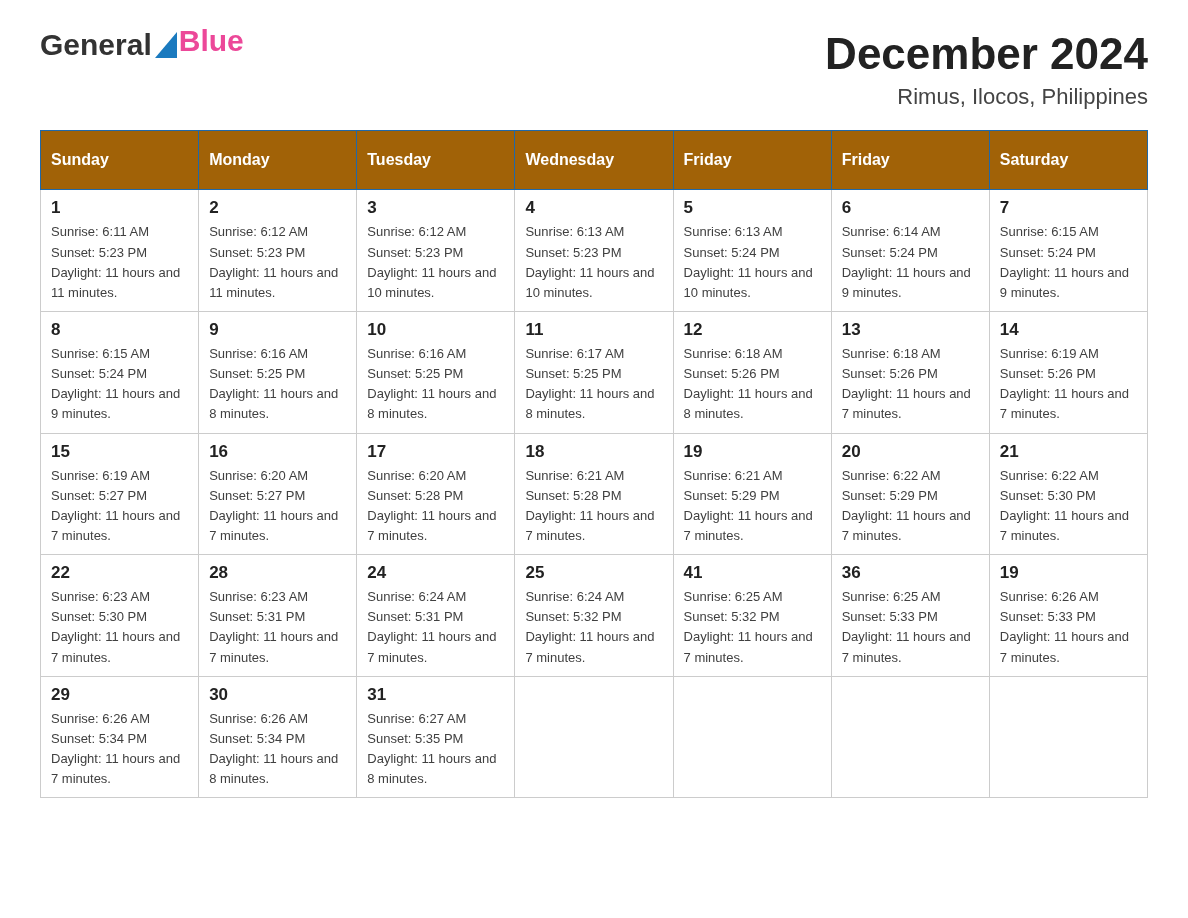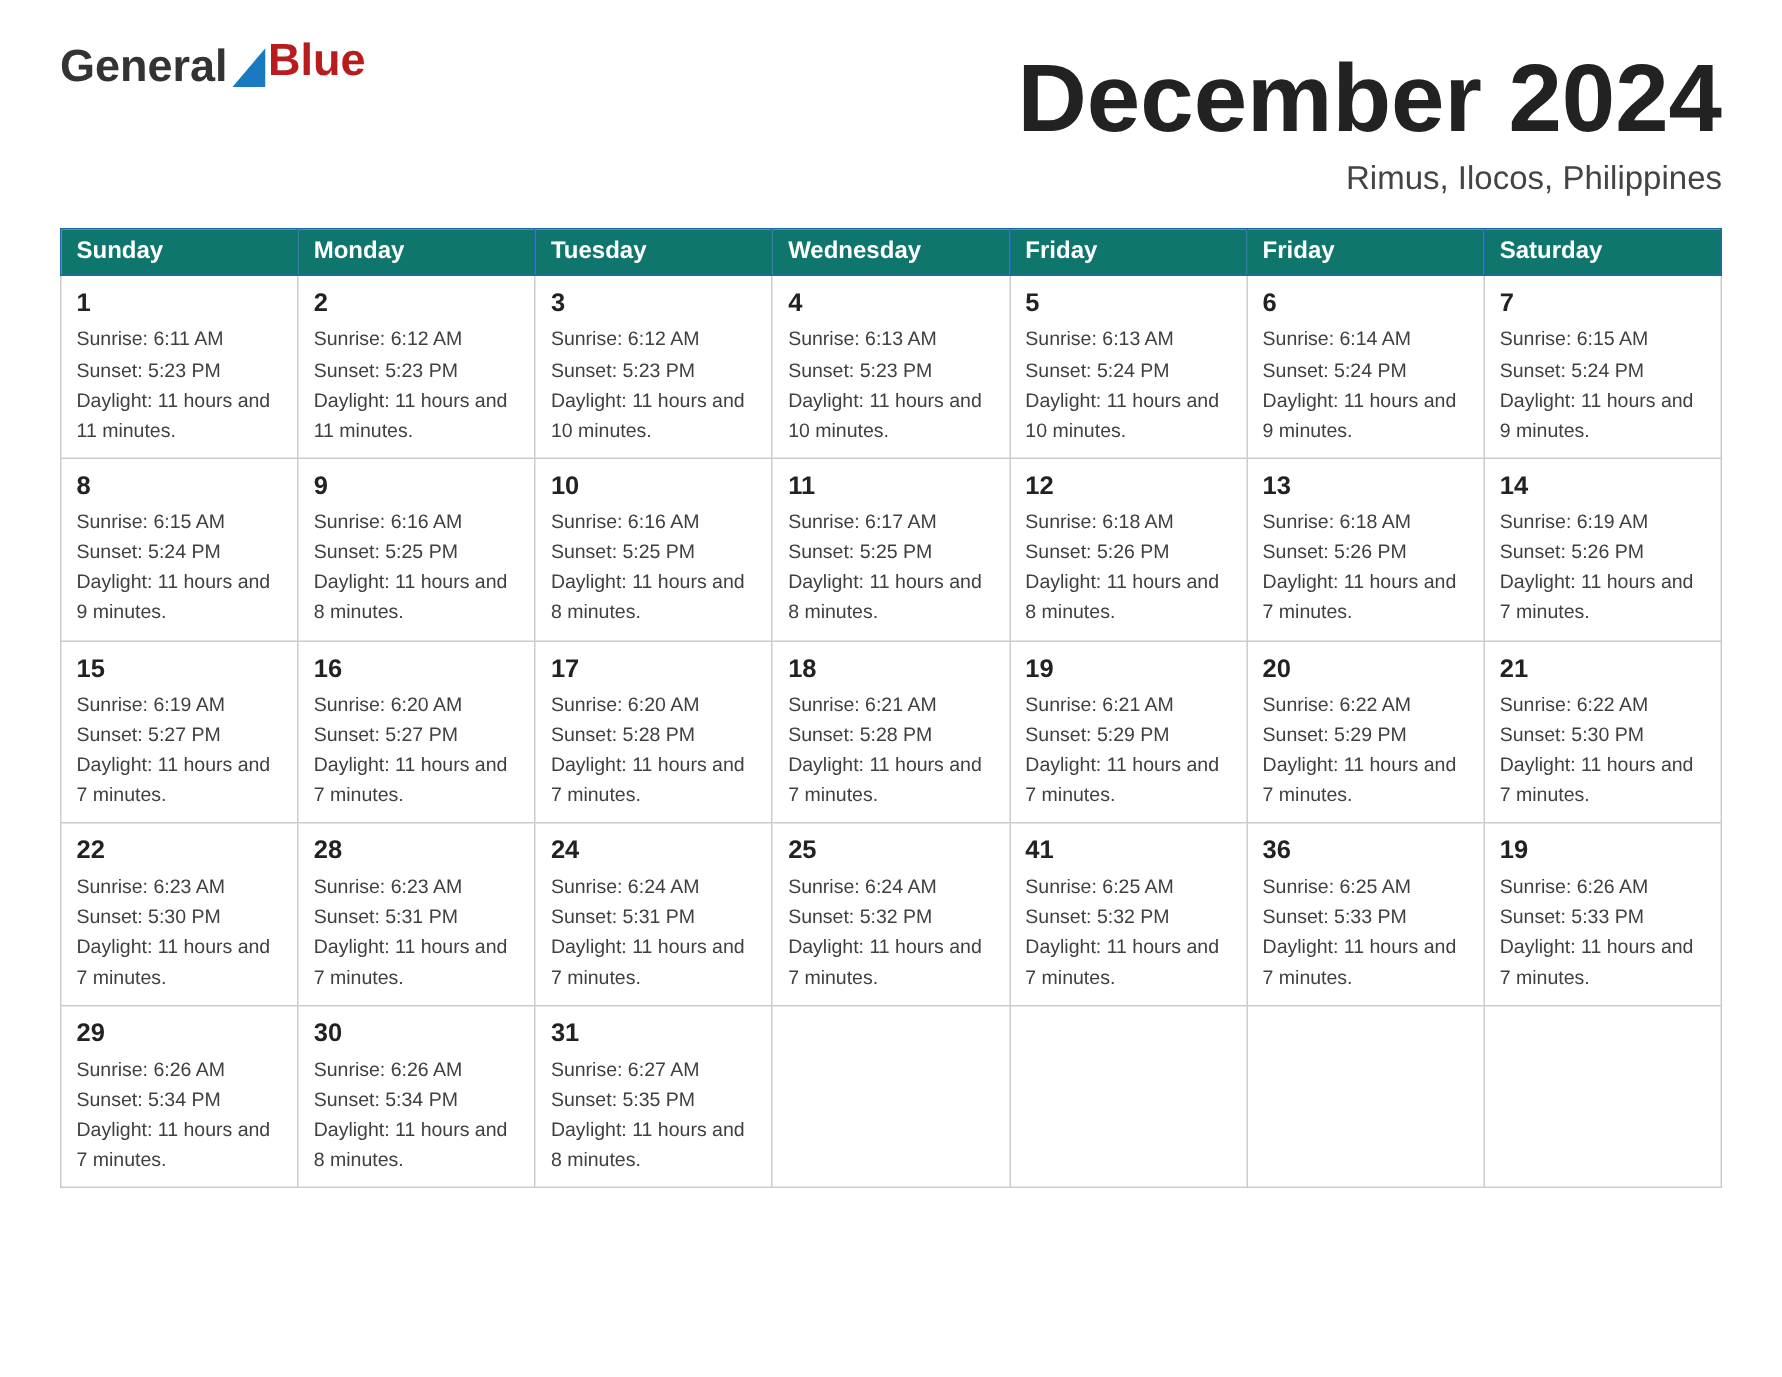--- a/index.html
+++ b/index.html
@@ -95,7 +95,7 @@
           <polygon points="0,26 22,0 22,26" fill="#1a7abf"></polygon>
         </svg>
       </div>
-      <span style="font-size:30px;font-weight:bold;color:#b91c1c;font-family:Arial,sans-serif;margin-top:-4px;margin-left:2px;">Blue</span>
+      <span style="font-size:30px;font-weight:bold;color:#ec4899;font-family:Arial,sans-serif;margin-top:-4px;margin-left:2px;">Blue</span>
     </div>
   </div>
   <div class="title-area">

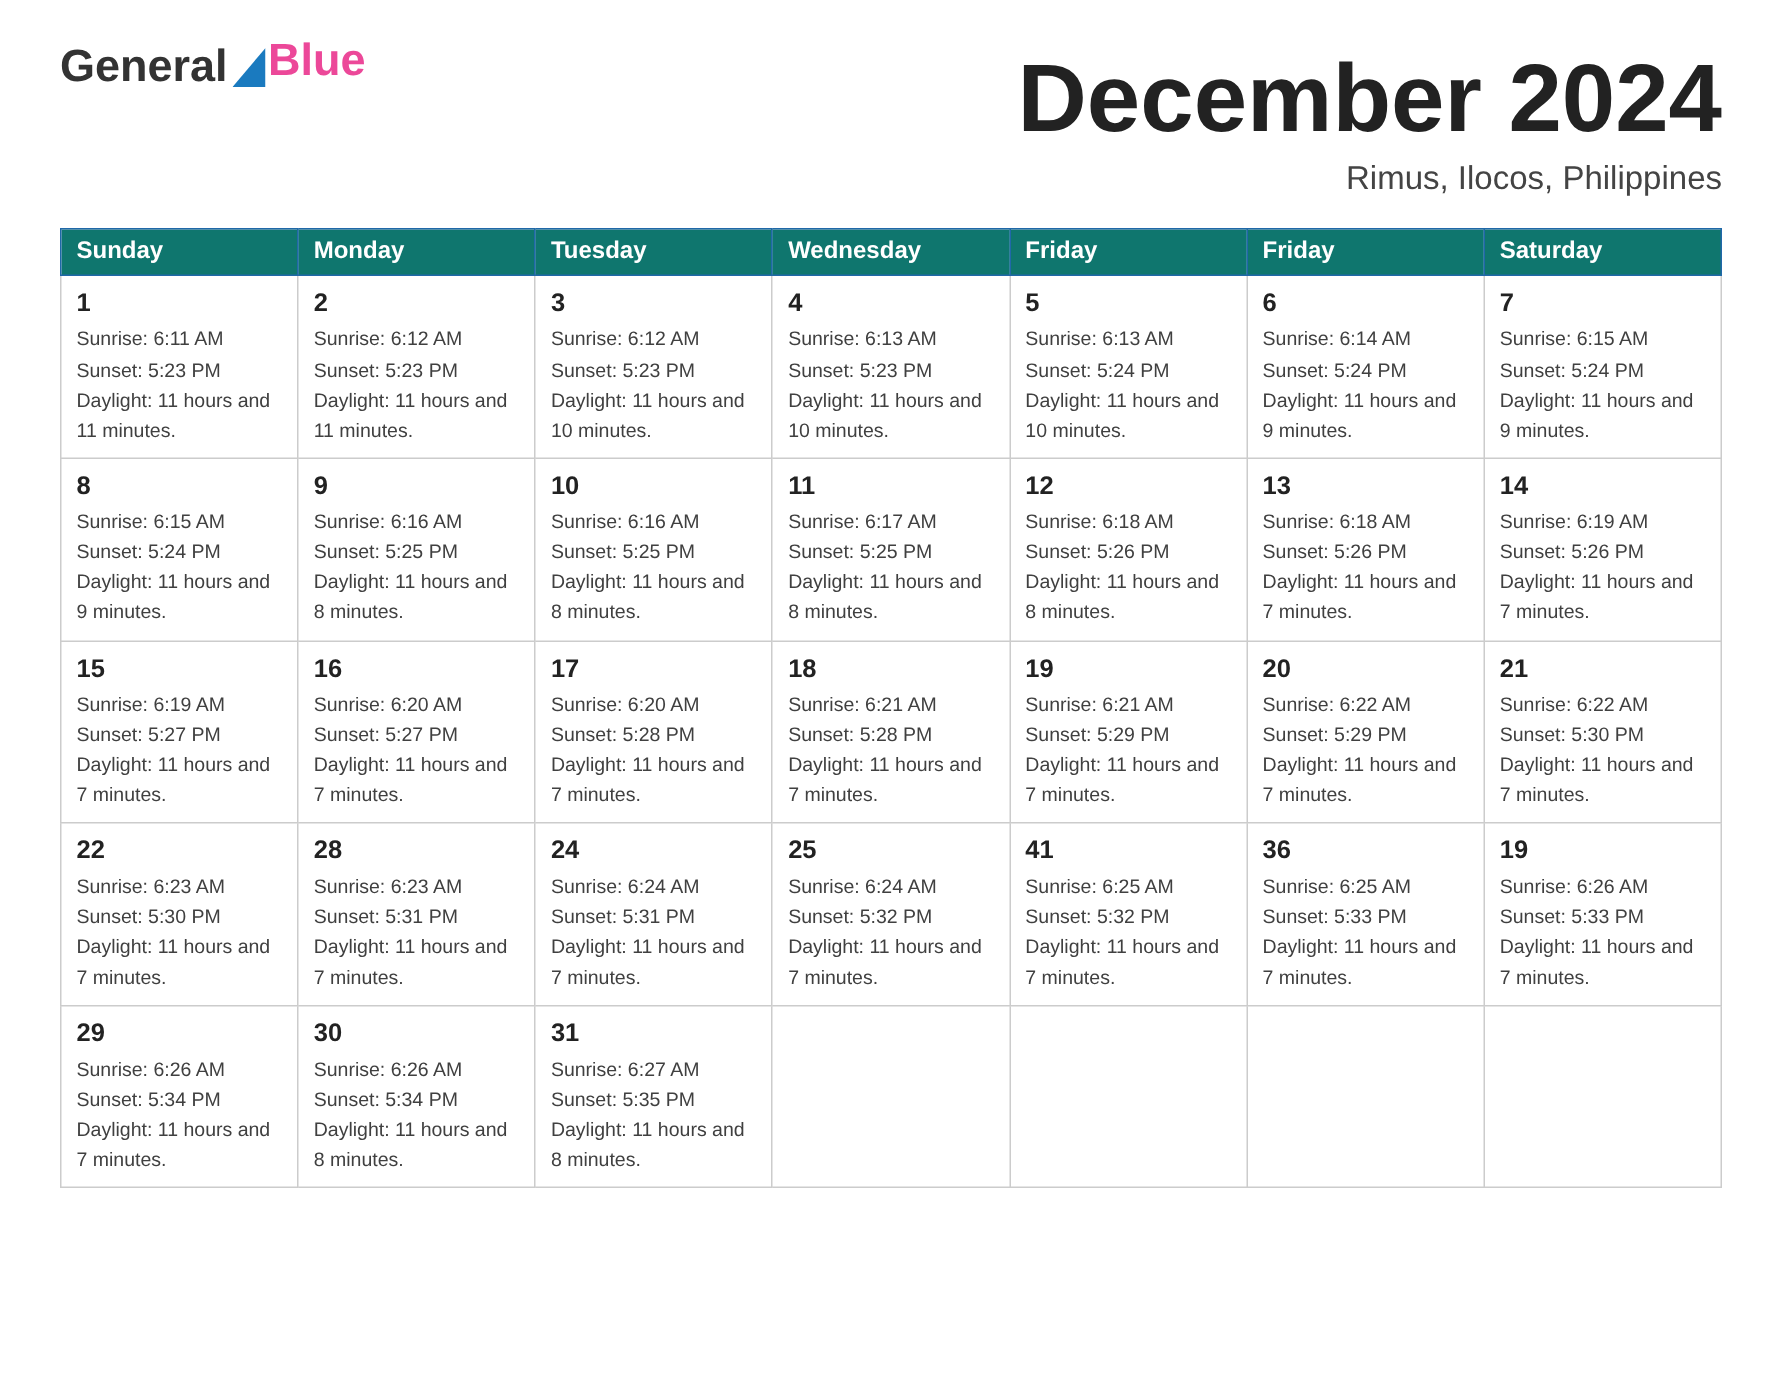--- a/index.html
+++ b/index.html
@@ -24,7 +24,7 @@
       text-align: right;
     }
     .month-title {
-      font-size: 64px;
+      font-size: 44px;
       font-weight: bold;
       color: #222;
       line-height: 1.1;

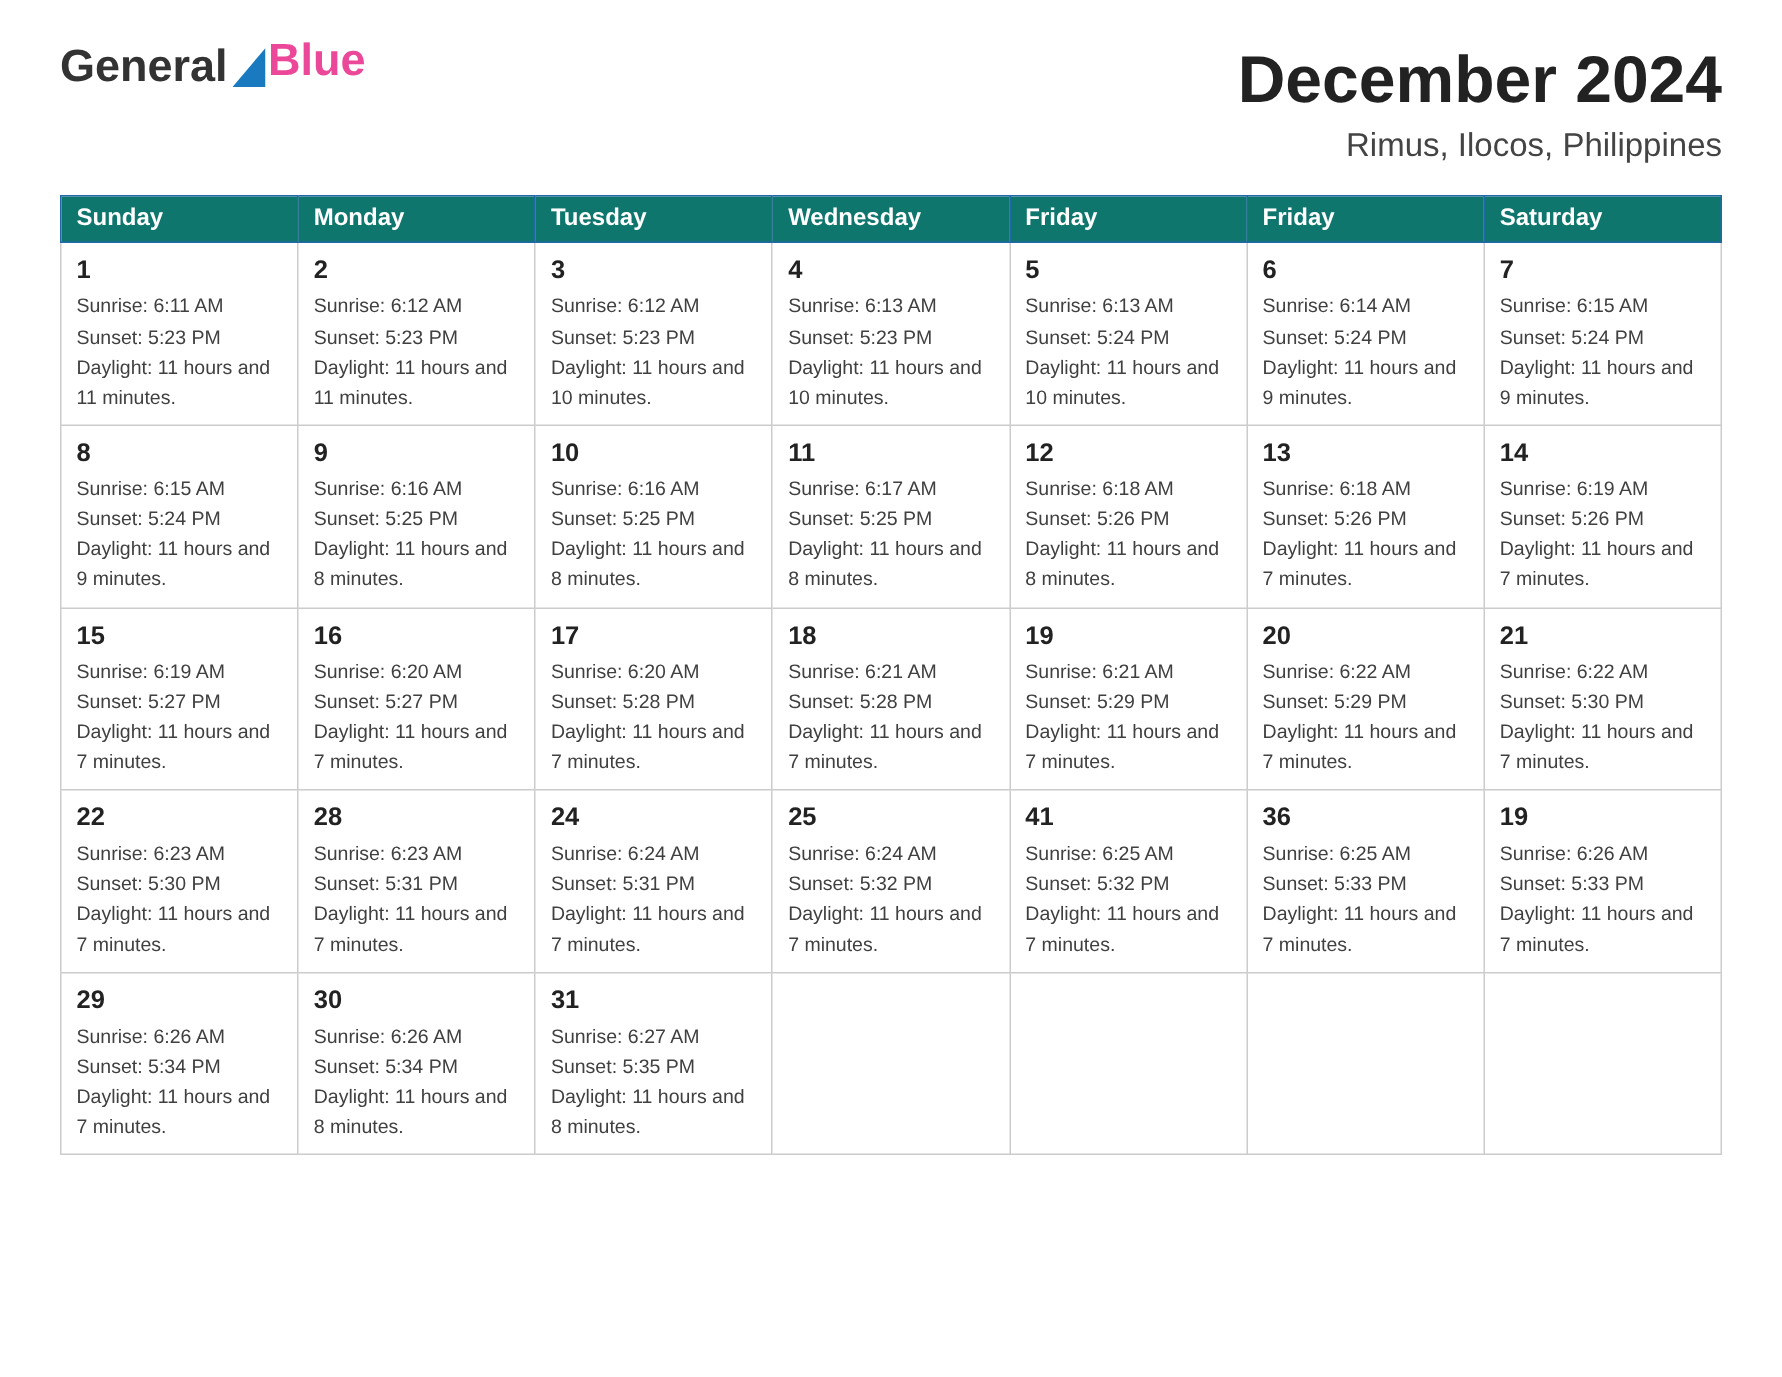--- a/index.html
+++ b/index.html
@@ -40,11 +40,11 @@
       border: 1px solid #bbb;
     }
     .calendar th {
-      background-color: #0f766e;
+      background-color: #a16207;
       color: #fff;
       font-size: 16px;
       font-weight: bold;
-      padding: 6px 10px;
+      padding: 20px 10px;
       text-align: left;
       border: 1px solid #2068a8;
     }

